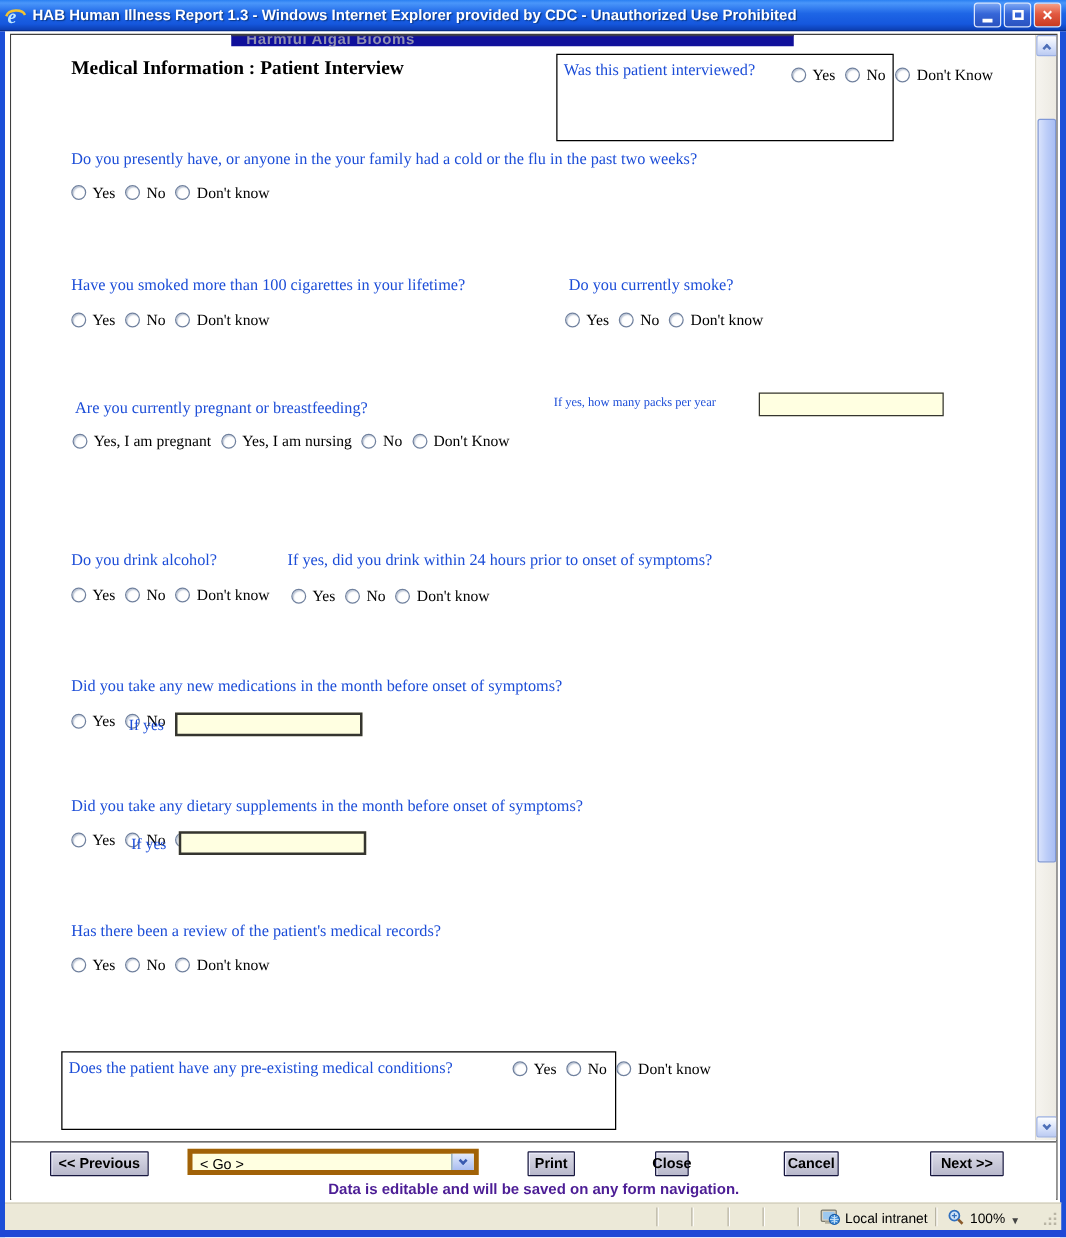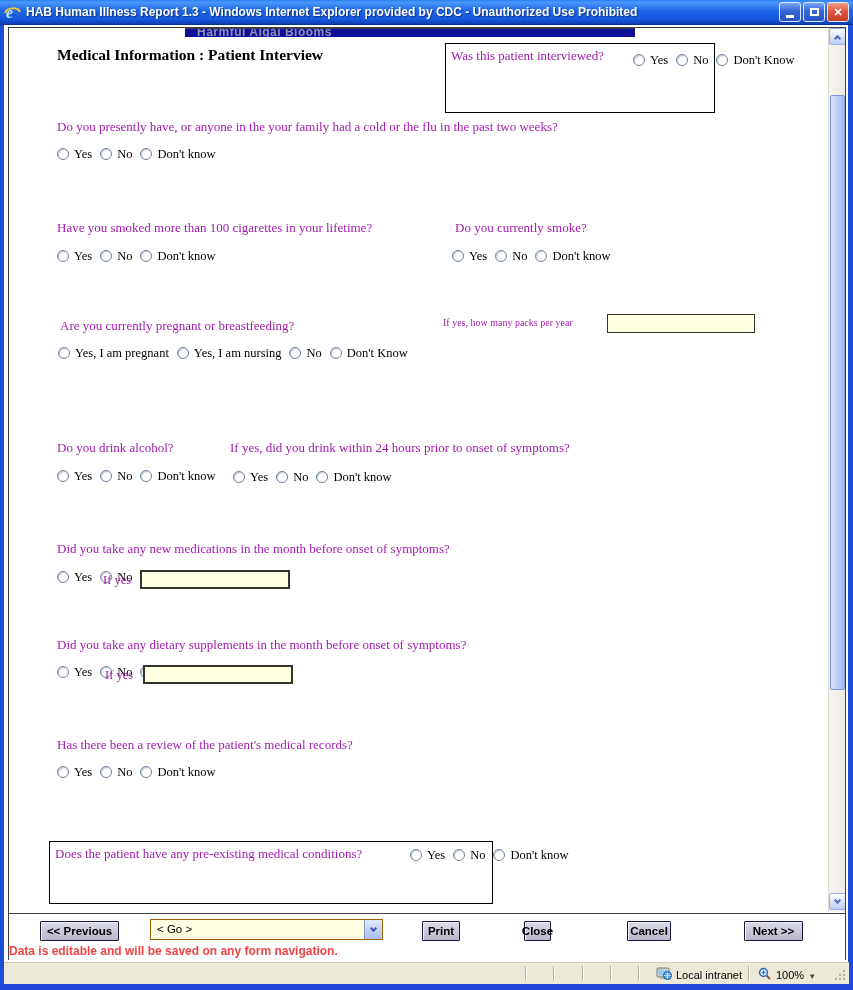--- a/index.html
+++ b/index.html
@@ -30,7 +30,7 @@
   .banner span{position:relative;top:-7px;left:12px;color:#8f8fb0;font:bold 12px "Liberation Sans",sans-serif;letter-spacing:.5px;white-space:nowrap}
   
   .ptitle{position:absolute;font:bold 15.5px "Liberation Serif",serif;color:#000;white-space:nowrap}
-  .q{position:absolute;font:13px "Liberation Serif",serif;color:#a21caf;white-space:nowrap}
+  .q{position:absolute;font:13px "Liberation Serif",serif;color:#1d4ed8;white-space:nowrap}
   .grp{position:absolute;display:flex;flex-direction:row;gap:8px}
   .rrow{display:flex;align-items:center;gap:5px;height:12px}
   .radio{width:12px;height:12px;border:1px solid #70819e;border-radius:50%;background:#fff;

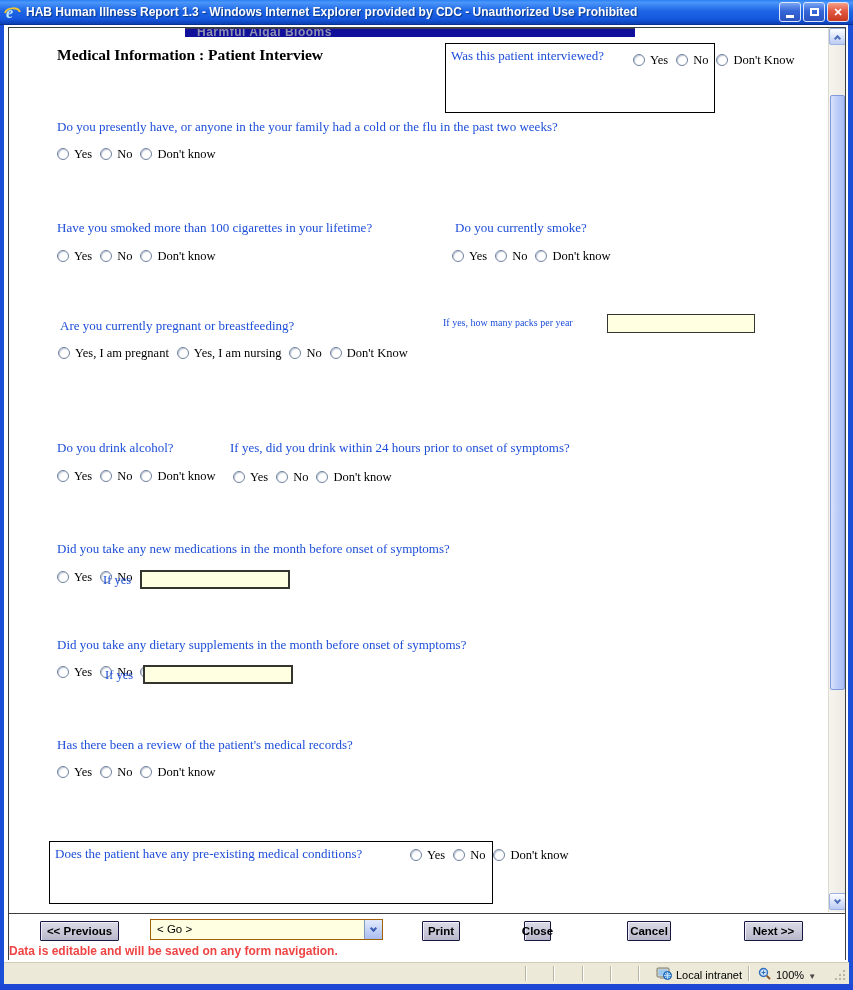--- a/index.html
+++ b/index.html
@@ -54,7 +54,7 @@
   .btn{position:absolute;height:20px;border:1px solid #17173f;border-radius:1px;
     background:linear-gradient(180deg,#dcdce8,#b8b8cb);box-shadow:inset 1px 1px 0 #eef;
     font:bold 11.5px "Liberation Sans",sans-serif;color:#000;display:flex;align-items:center;justify-content:center;cursor:default}
-  .combo{position:absolute;left:141px;top:5px;width:233px;height:21px;border:1px solid #a16207;background:#ffffe1;display:flex}
+  .combo{position:absolute;left:141px;top:5px;width:233px;height:21px;border:4px solid #a16207;background:#ffffe1;display:flex}
   .combo .ctext{flex:1;font:11.5px "Liberation Sans",sans-serif;padding:3px 0 0 6px;color:#000}
   .combo .carrow{width:18px;height:100%;border-left:1px solid #7f9db9;
     background:linear-gradient(180deg,#e2eafc,#aabdf0);display:flex;align-items:center;justify-content:center}

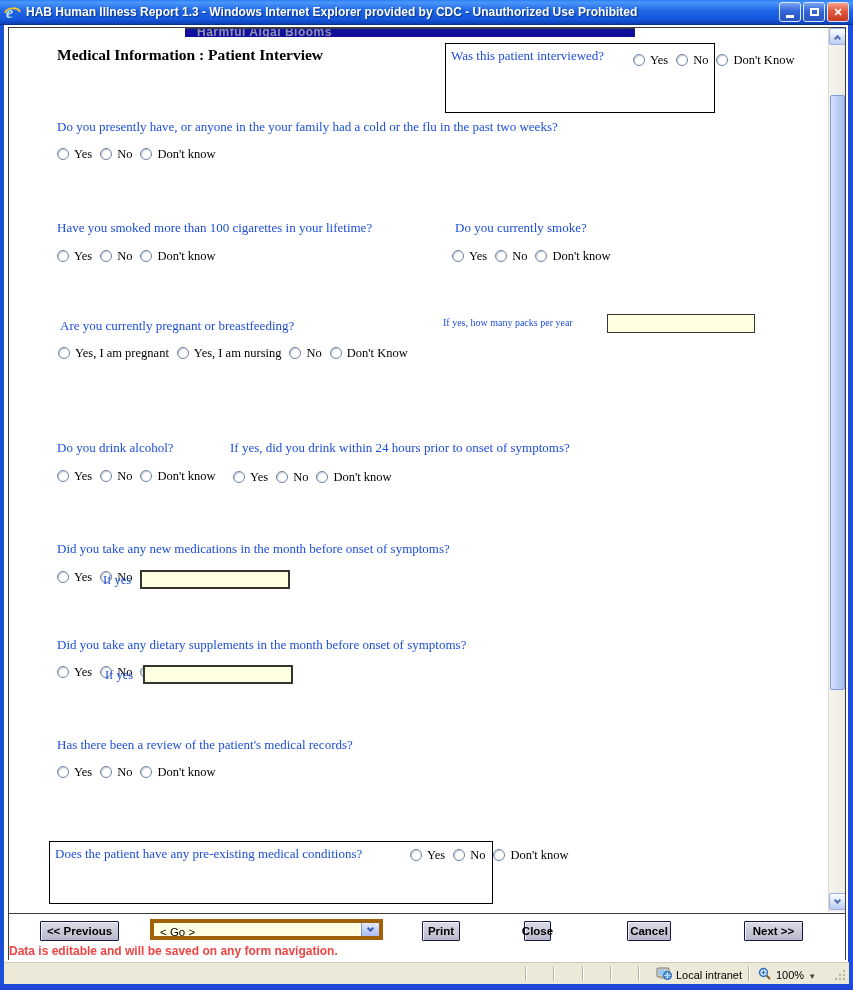--- a/index.html
+++ b/index.html
@@ -58,7 +58,7 @@
   .combo .ctext{flex:1;font:11.5px "Liberation Sans",sans-serif;padding:3px 0 0 6px;color:#000}
   .combo .carrow{width:18px;height:100%;border-left:1px solid #7f9db9;
     background:linear-gradient(180deg,#e2eafc,#aabdf0);display:flex;align-items:center;justify-content:center}
-  .note{position:absolute;left:0;top:30px;width:100%;font:bold 12px "Liberation Sans",sans-serif;color:#ef4444}
+  .note{position:absolute;left:0;top:30px;width:100%;text-align:center;font:bold 12px "Liberation Sans",sans-serif;color:#4c1d95}
   
   .statusbar{position:absolute;left:4px;top:962px;width:845px;height:22px;background:#ece9d8;border-top:1px solid #cfccba}
   .sdiv{position:absolute;top:3px;width:1px;height:15px;background:#b8b4a2;box-shadow:1px 0 0 #fff}

